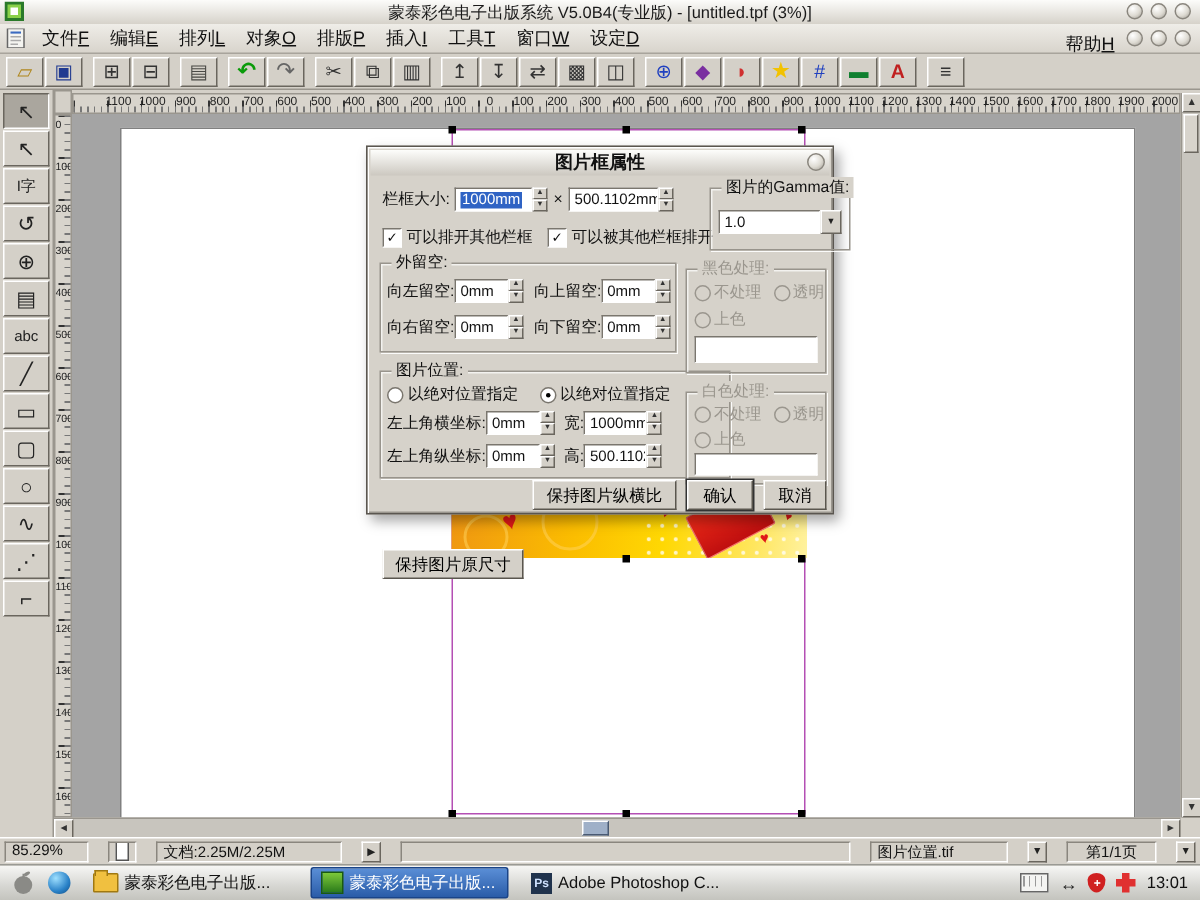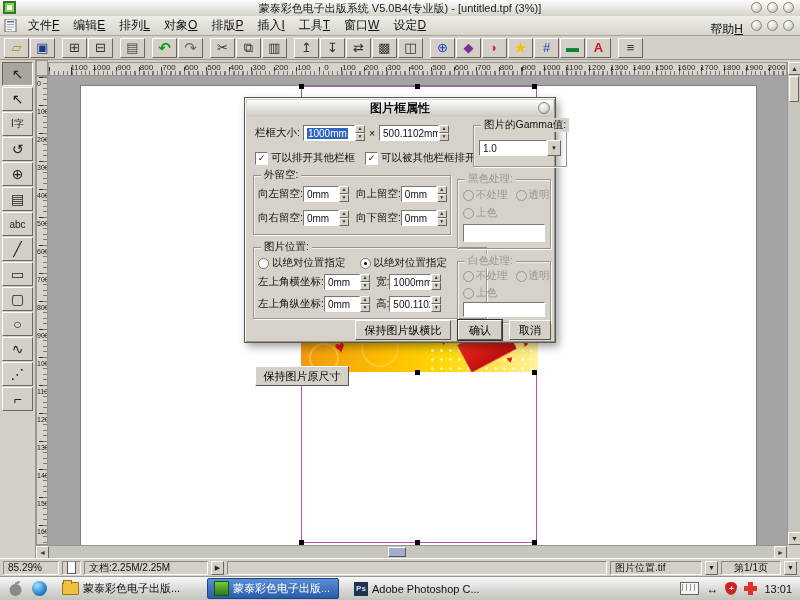--- a/index.html
+++ b/index.html
@@ -94,7 +94,7 @@
   .hthumb{position:absolute;left:352px;top:1px;width:18px;height:10px;background:#9fb0c8;border:1px solid;border-color:#fff #4a5a72 #4a5a72 #fff;box-sizing:border-box;}
   
   .statusbar{position:absolute;left:0;top:558px;width:800px;height:18px;background:#d4d0c8;border-top:1px solid #fff;
-    display:flex;align-items:center;padding:0 3px;gap:3px;box-sizing:border-box;font-size:10px;}
+    display:flex;align-items:center;padding:0 3px;gap:13px;box-sizing:border-box;font-size:10px;}
   .st-cell{height:14px;border:1px solid;border-color:#8a867e #fff #fff #8a867e;display:flex;align-items:center;
     padding:0 4px;box-sizing:border-box;white-space:nowrap;overflow:hidden;background:#d4d0c8;}
   .st-btn{width:13px;height:14px;background:#d4d0c8;border:1px solid;border-color:#fff #6a665e #6a665e #fff;

